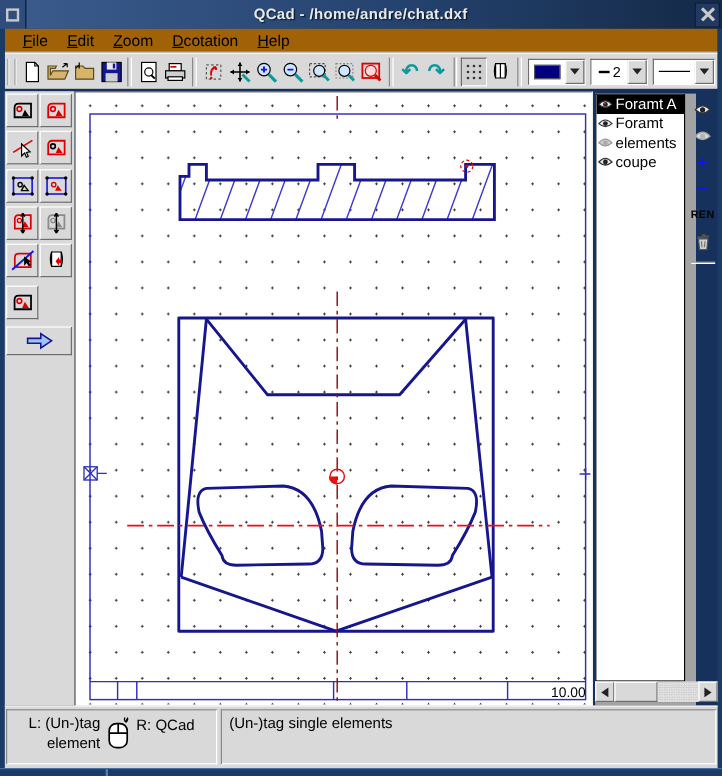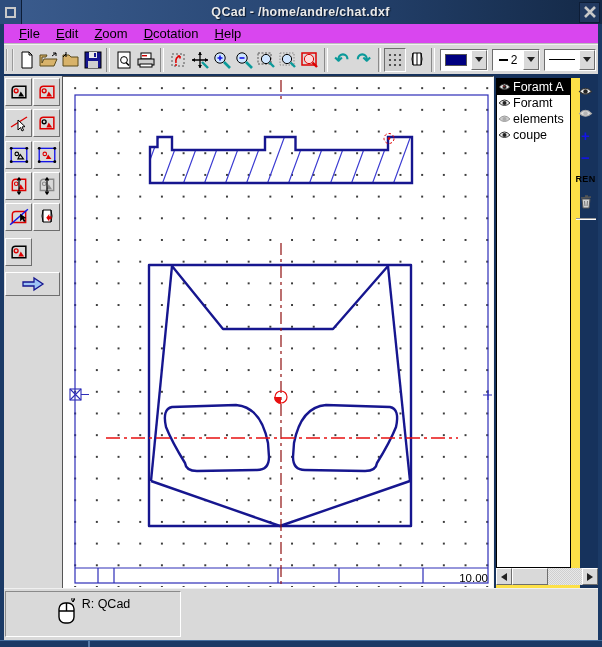--- a/index.html
+++ b/index.html
@@ -23,7 +23,7 @@
     border:1px solid #0d1d36; display:flex; align-items:center; justify-content:center; }
   
   .menubar { position:absolute; left:4px; top:24px; width:594px; height:20px;
-    background:#d946ef; display:flex; align-items:center; padding-left:12px; gap:0;
+    background:#a16207; display:flex; align-items:center; padding-left:12px; gap:0;
     border-bottom:1px solid #bdbdbd; }
   .menu-item { padding:2px 13px 2px 3px; font-size:13px; }
   .accel { text-decoration:underline; }

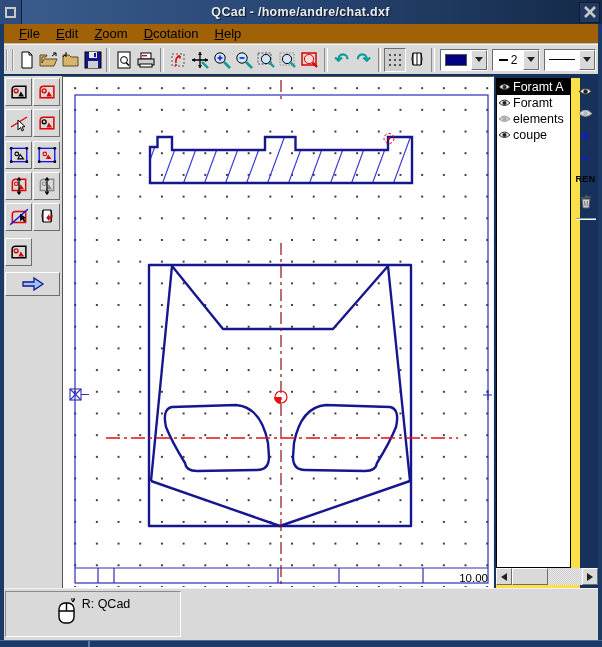--- a/index.html
+++ b/index.html
@@ -63,7 +63,7 @@
   .gridlabel { position:absolute; right:5px; bottom:3px; font-size:11.5px; color:#000;
     background:transparent; }
   
-  .layerpanel { position:absolute; left:496px; top:78px; width:84px; height:510px; background:#fde047; }
+  .layerpanel { position:absolute; left:496px; top:78px; width:84px; height:510px; background:#a3a3a3; }
   .layerlist { position:absolute; left:0; top:0; width:75px; height:490px; background:#fff;
     border:1px solid #000; overflow:hidden; }
   .lrow { height:16px; display:flex; align-items:center; gap:2px; padding-left:1px;

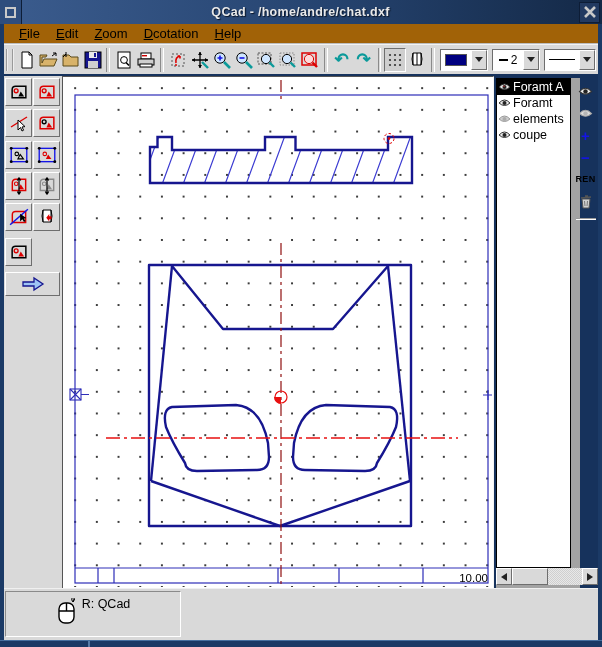--- a/index.html
+++ b/index.html
@@ -517,6 +517,10 @@
 
 <div class="statusbar">
   <div class="scell scell2">
+    <div class="mhelp-left">
+      <div>L: (Un-)tag</div>
+      <div>element</div>
+    </div>
     <svg width="22" height="30" viewBox="0 0 22 30">
       <path d="M17,6 Q19,4 18,2 M17,6 Q15,4 16,2 M17,6 Q17,3 19,3" stroke="#000" fill="none"></path>
       <rect x="3" y="7" width="15" height="20" rx="6" fill="#fff" stroke="#000" stroke-width="1.4"></rect>

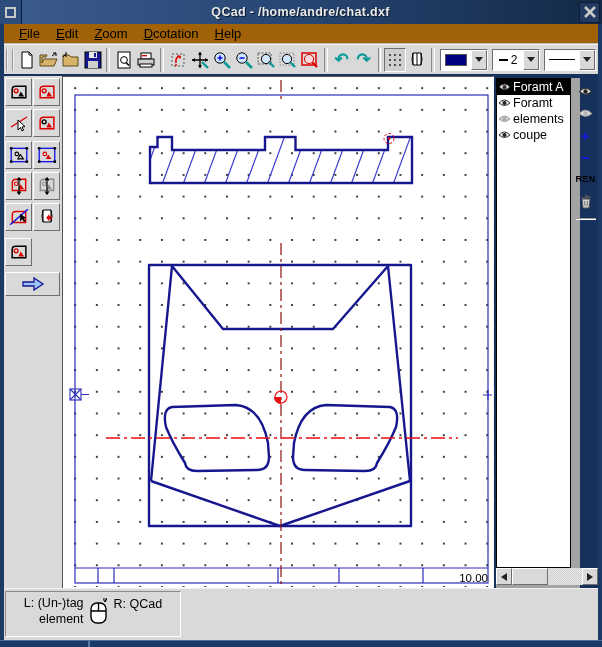--- a/index.html
+++ b/index.html
@@ -528,6 +528,9 @@
     </svg>
     <div class="mhelp-right">R: QCad</div>
   </div>
+  <div class="scell scell3">
+    <span>(Un-)tag single elements</span>
+  </div>
 </div>
 
 <div class="bottomstrip"></div>

